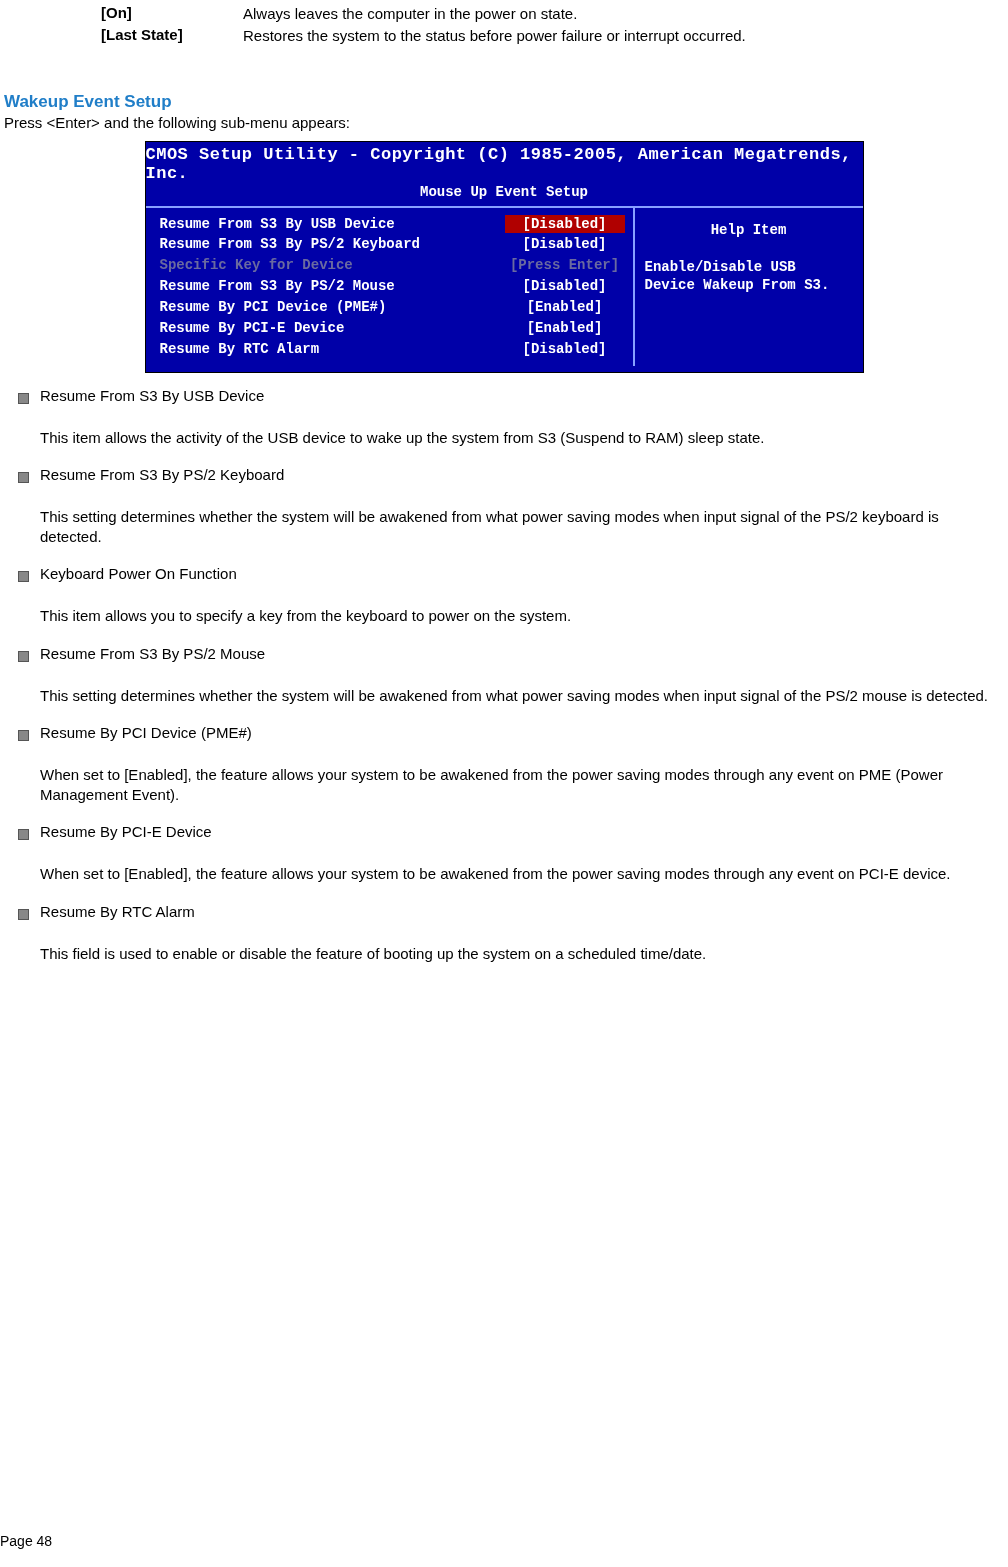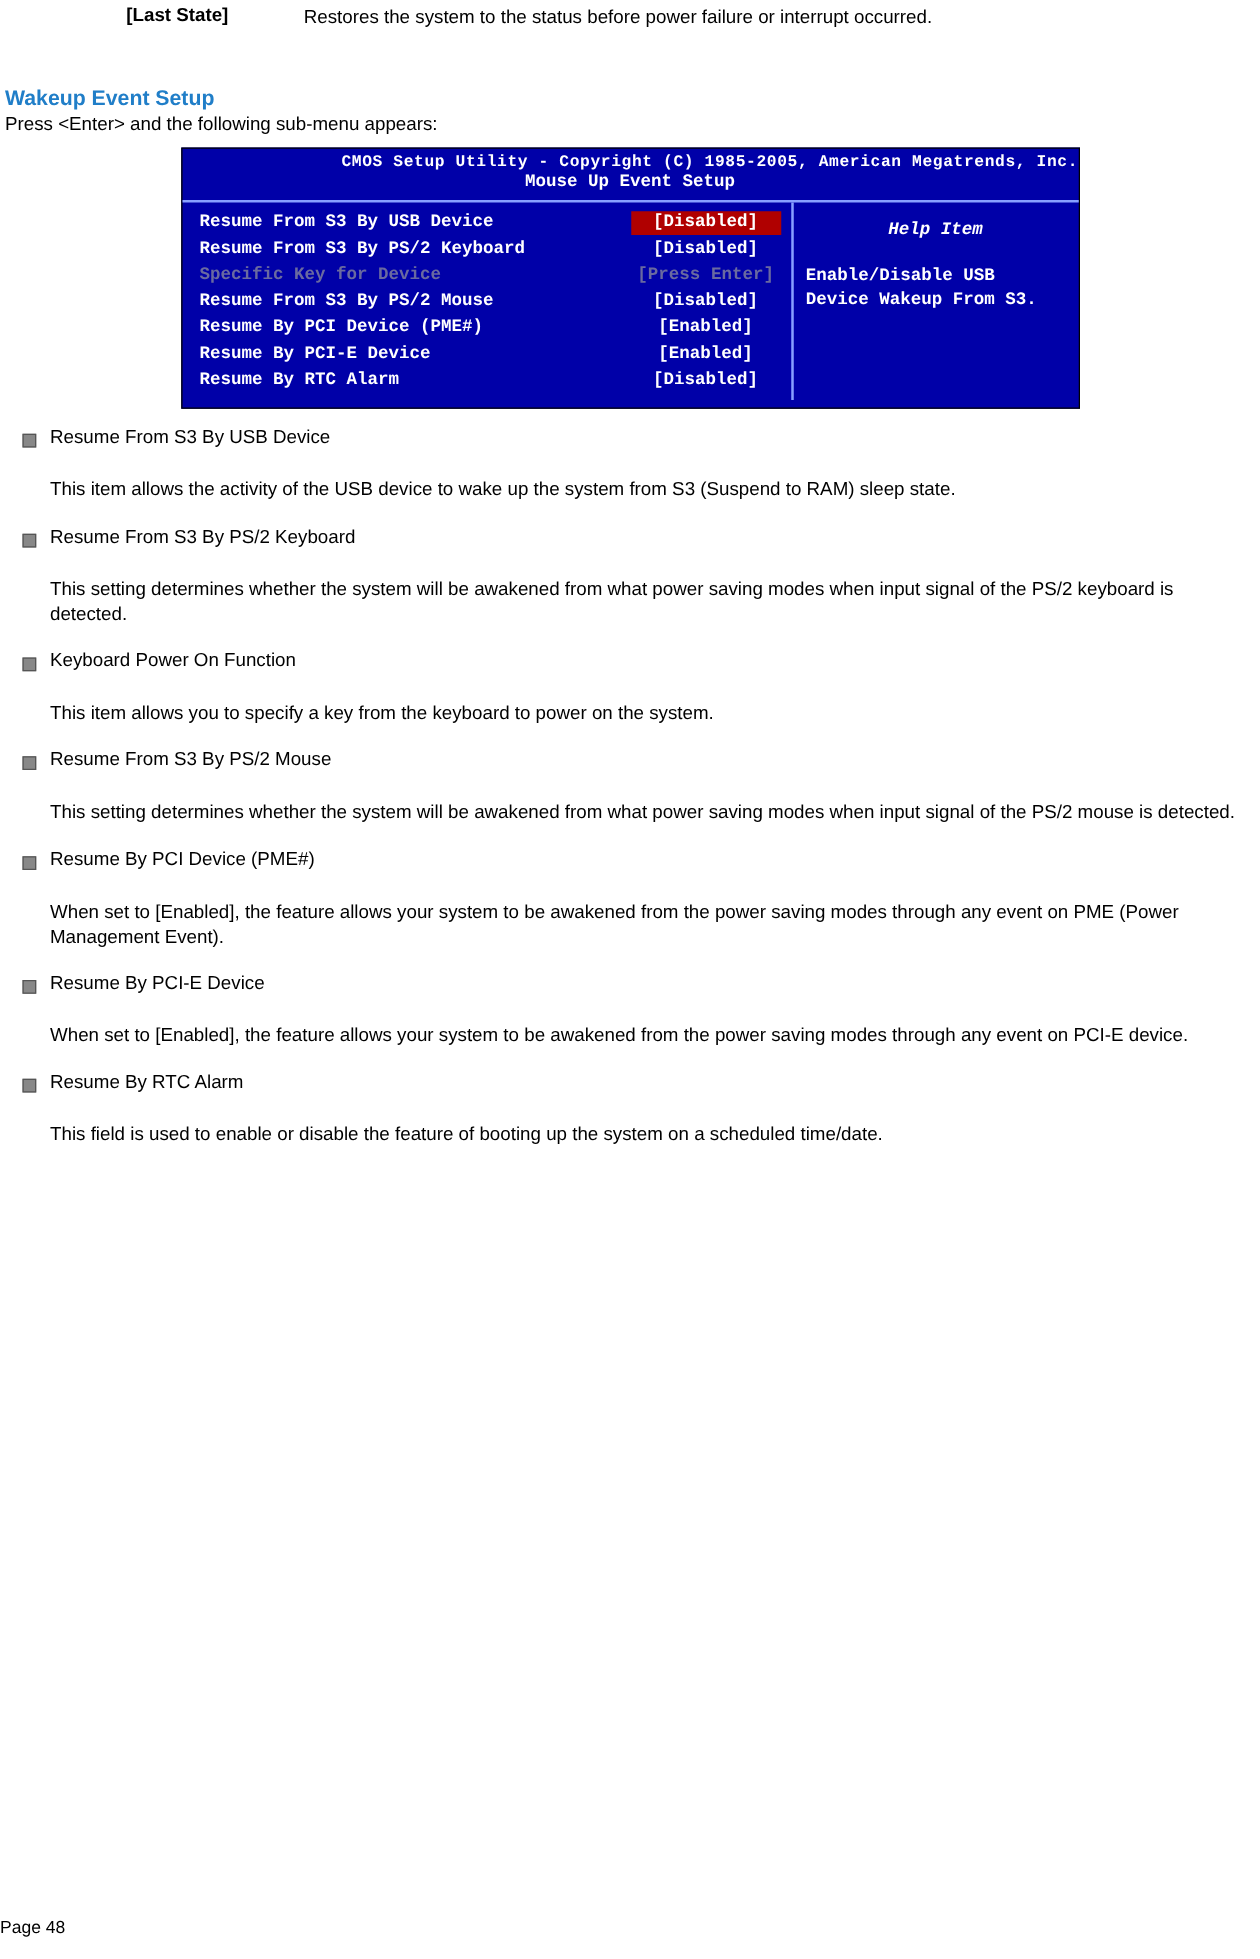--- a/index.html
+++ b/index.html
@@ -144,6 +144,10 @@
 
 <div class="top-table">
   <div class="row">
+    <div class="key">[On]</div>
+    <div class="val">Always leaves the computer in the power on state.</div>
+  </div>
+  <div class="row">
     <div class="key">[Last State]</div>
     <div class="val">Restores the system to the status before power failure or interrupt occurred.</div>
   </div>

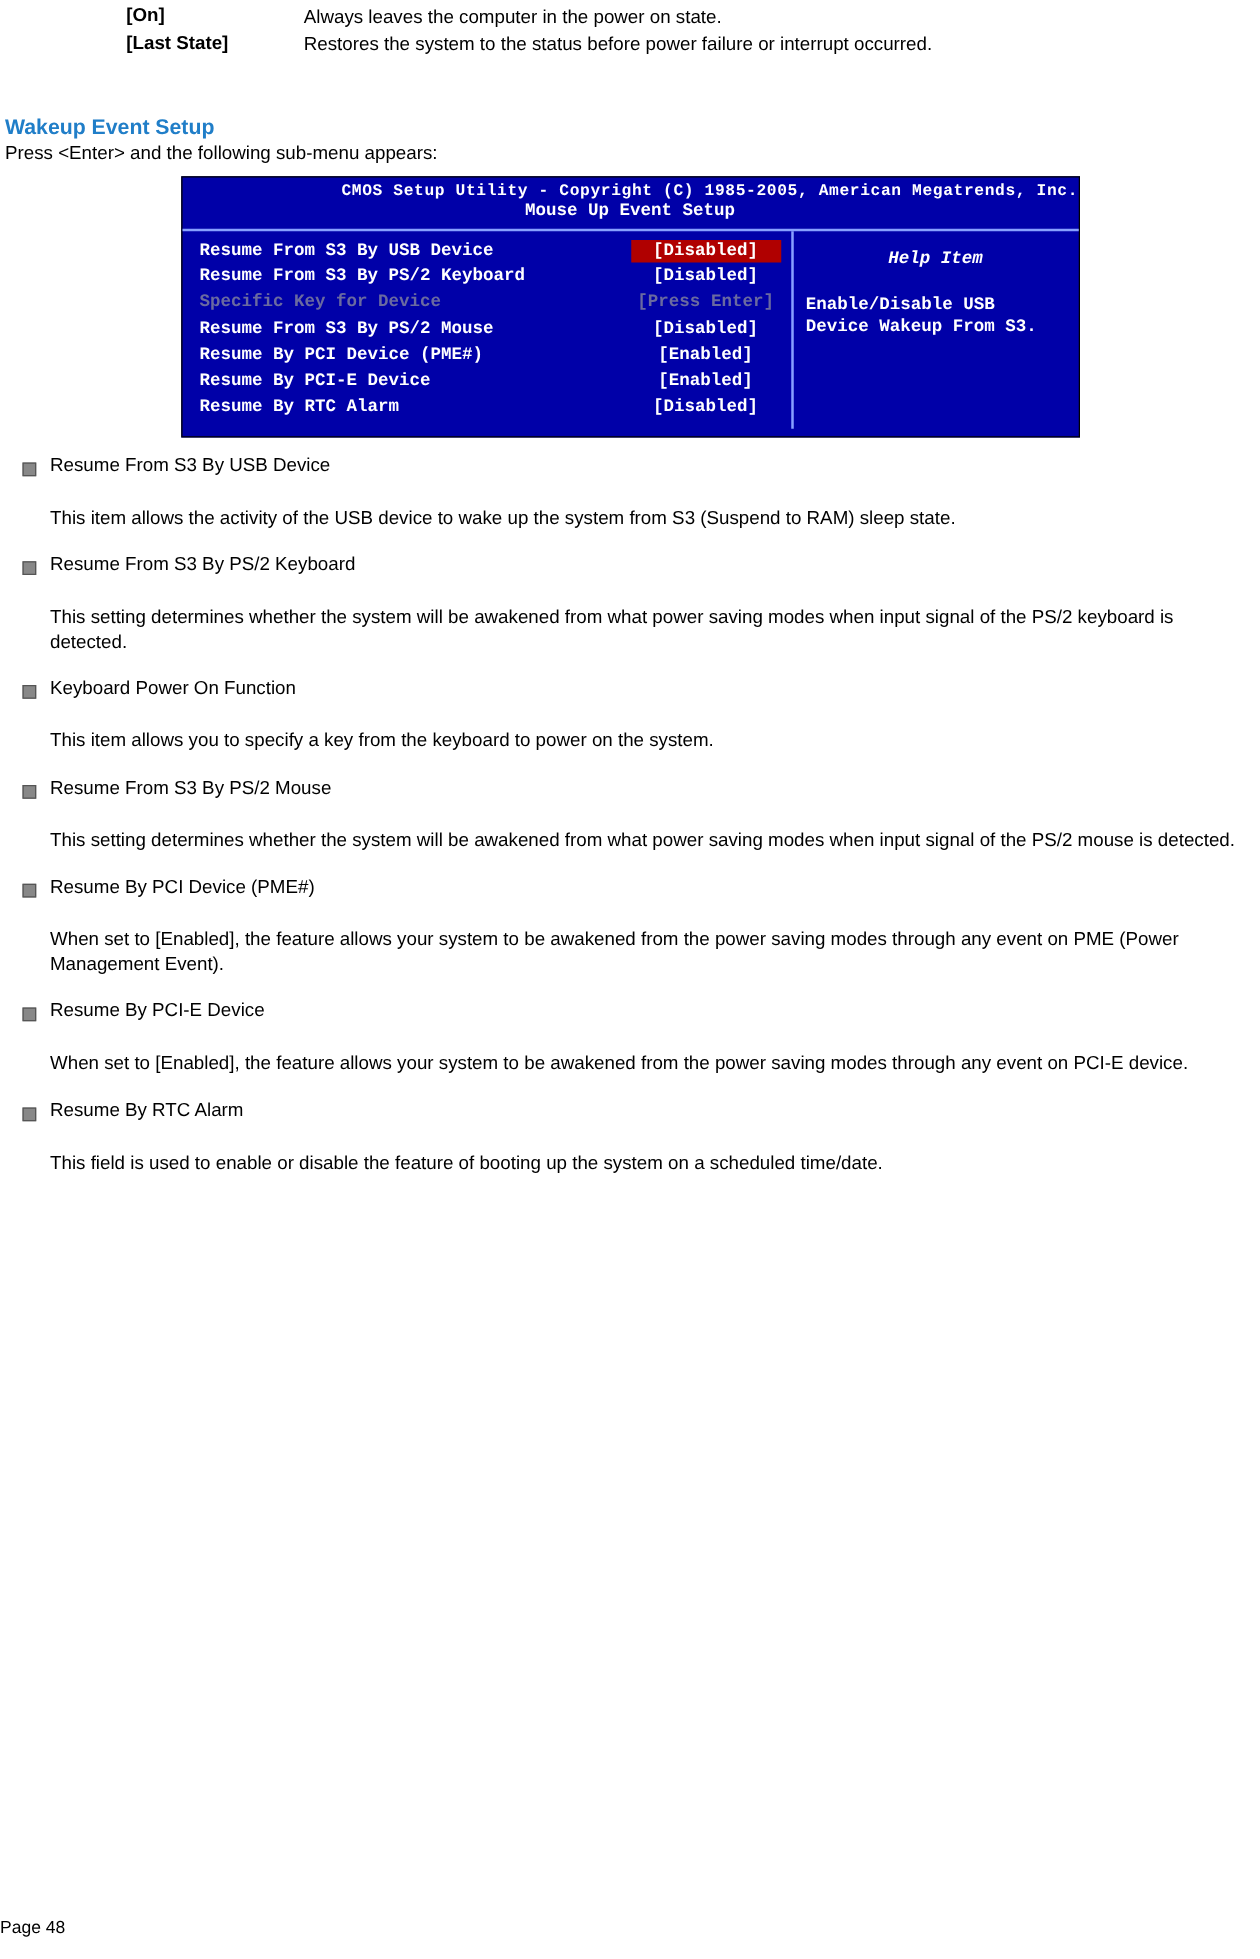--- a/index.html
+++ b/index.html
@@ -50,11 +50,11 @@
       border: 1px solid #000;
     }
     .bios-title {
-      text-align: right;
+      text-align: left;
       padding: 3px 0 1px 0;
       font-weight: bold;
       color: #fff;
-      font-size: 13px;
+      font-size: 17px;
       letter-spacing: 0.5px;
     }
     .bios-sub {

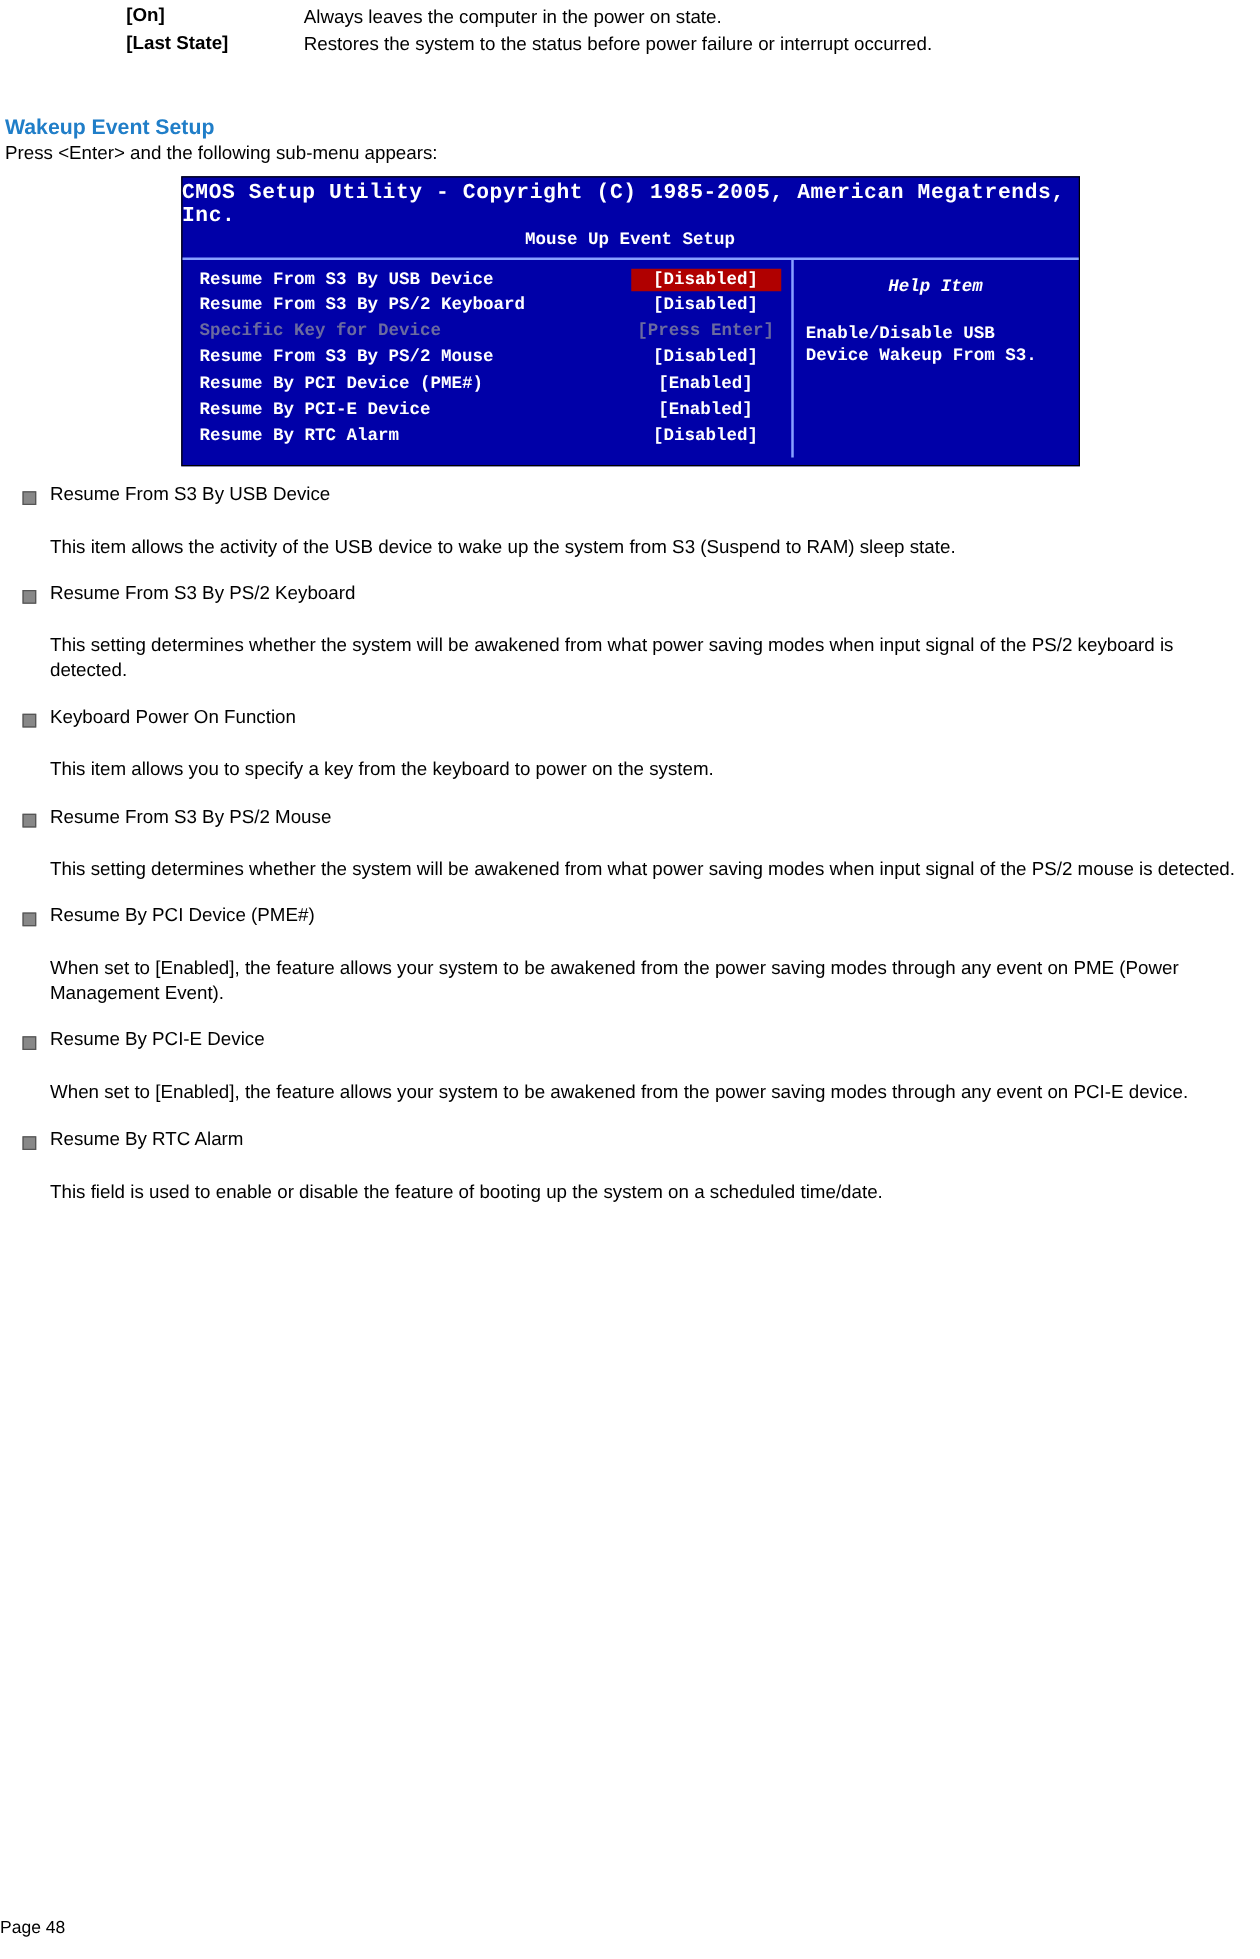--- a/index.html
+++ b/index.html
@@ -97,7 +97,6 @@
     .bios-help-title {
       text-align: center;
       padding: 8px 0 20px 0;
-      font-style: italic;
     }
     .bios-help-text {
       line-height: 1.35;

